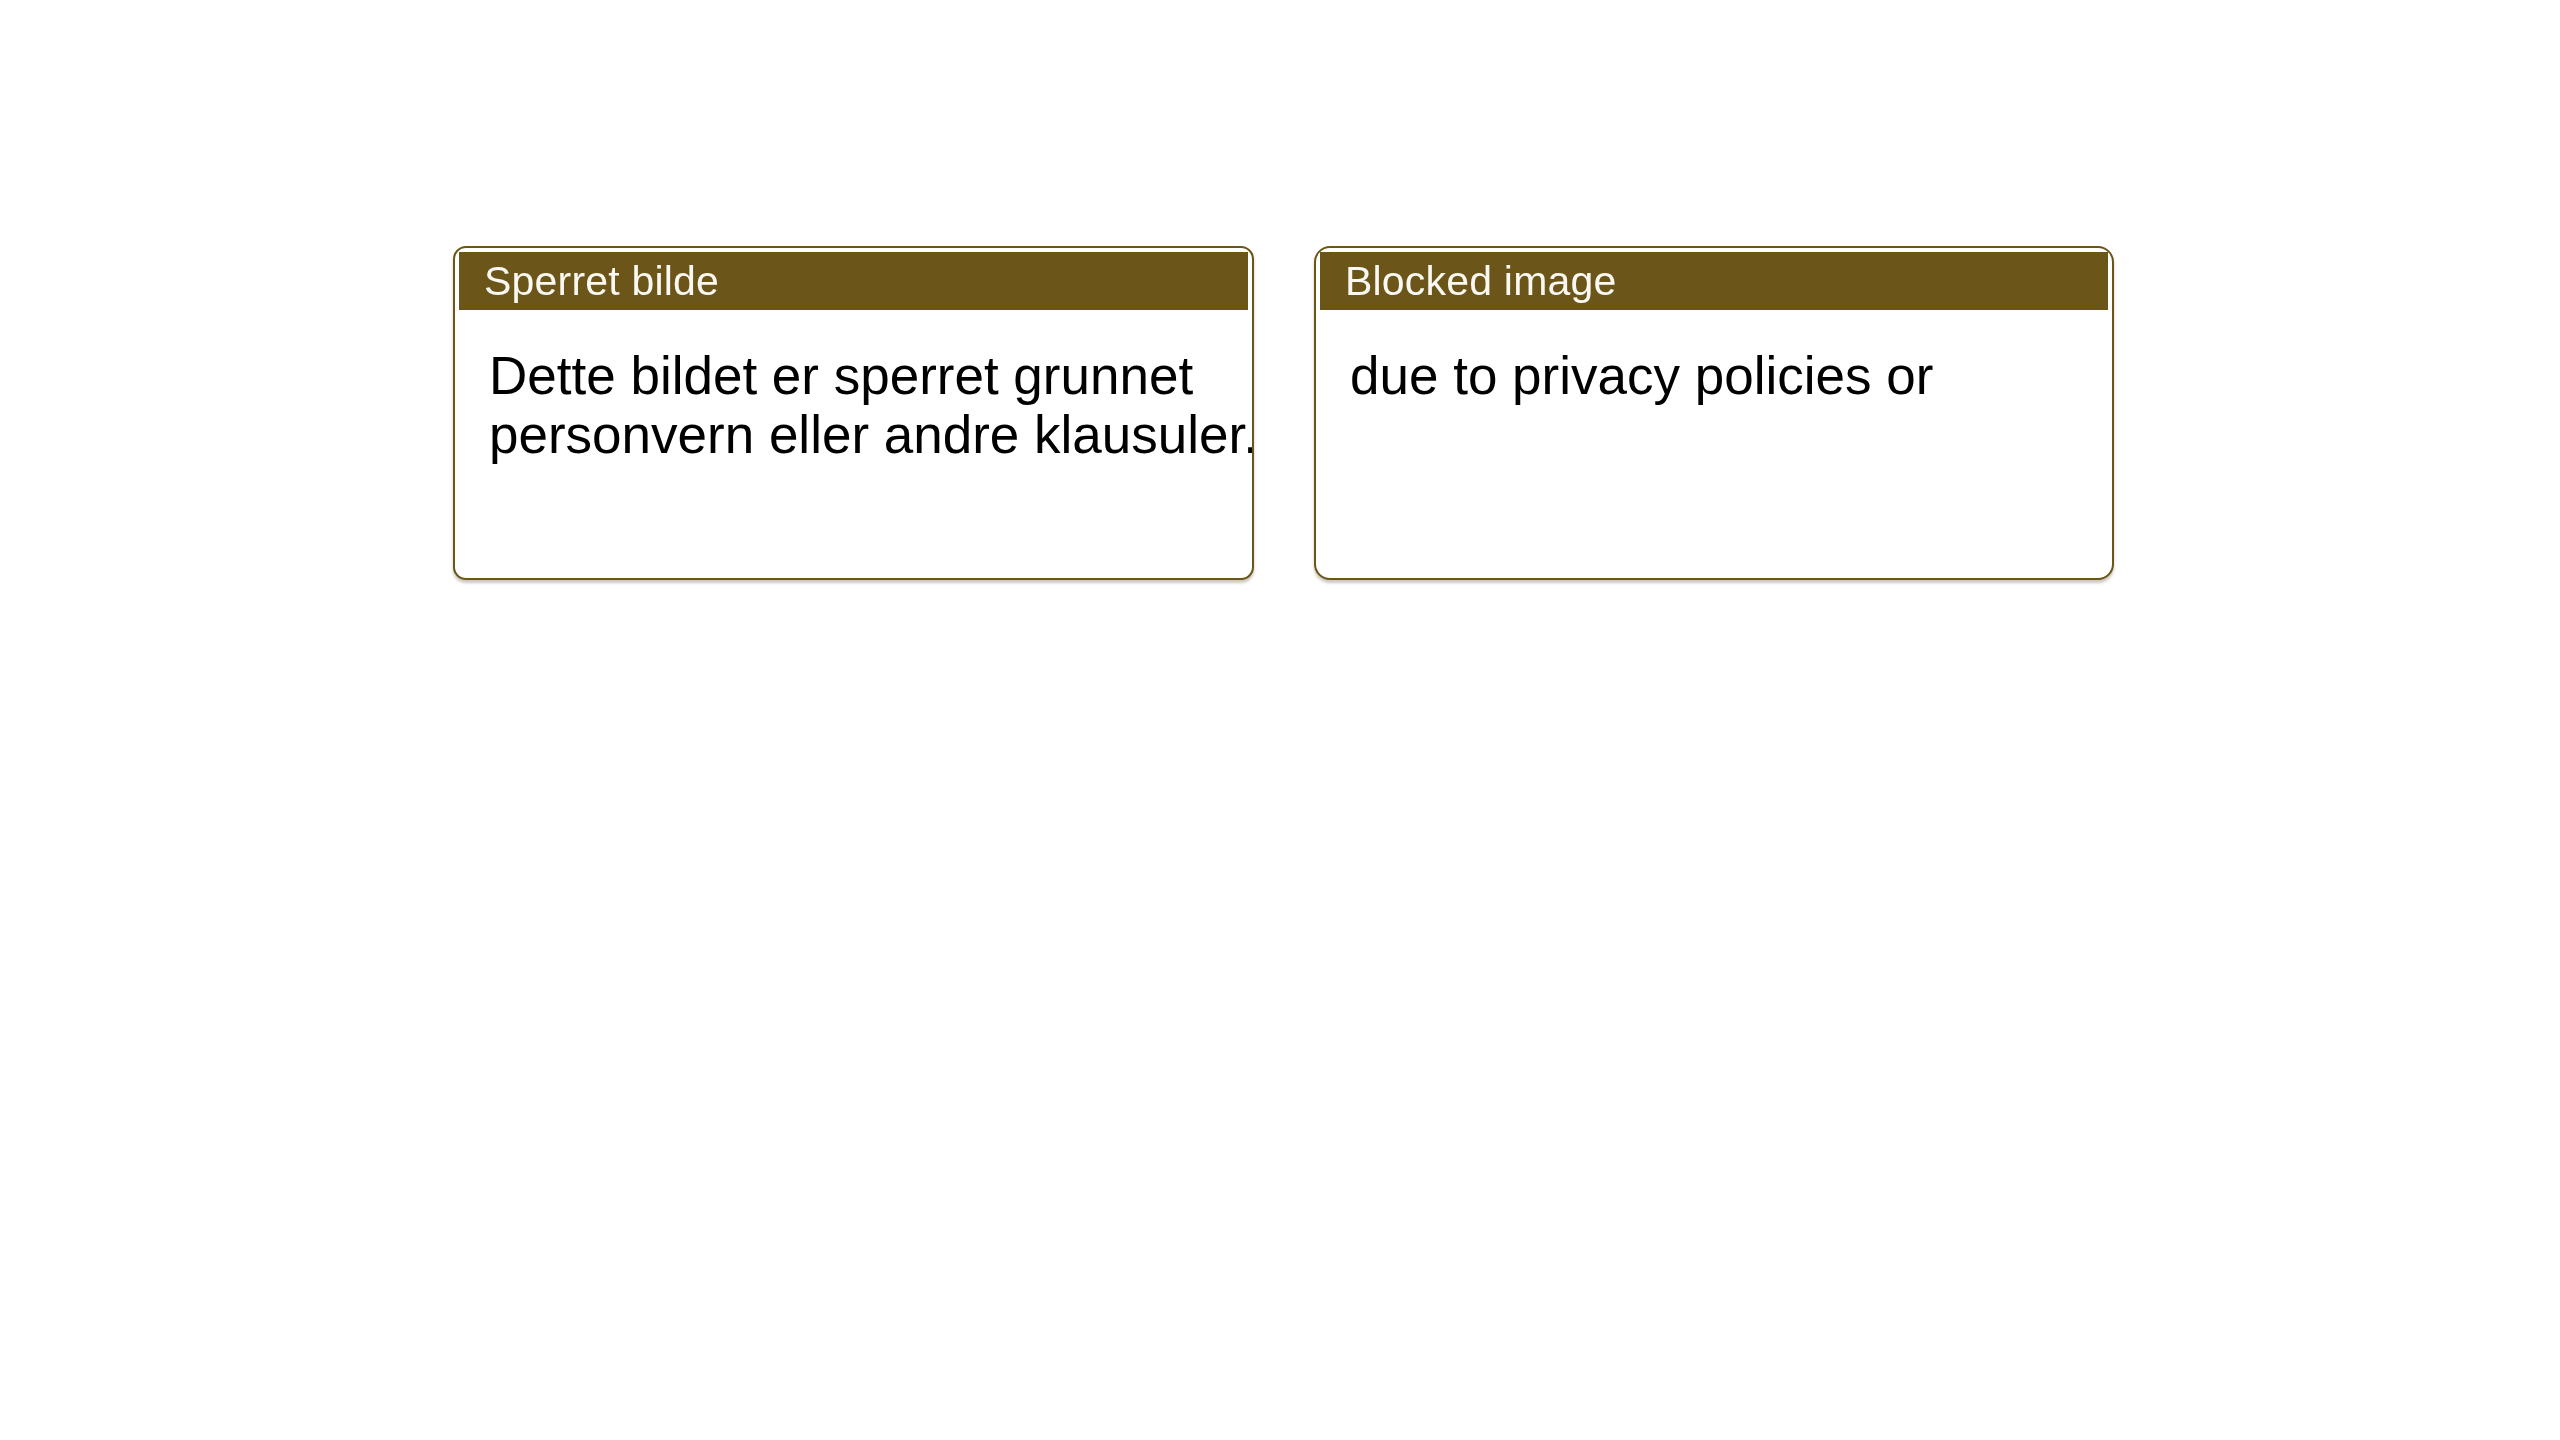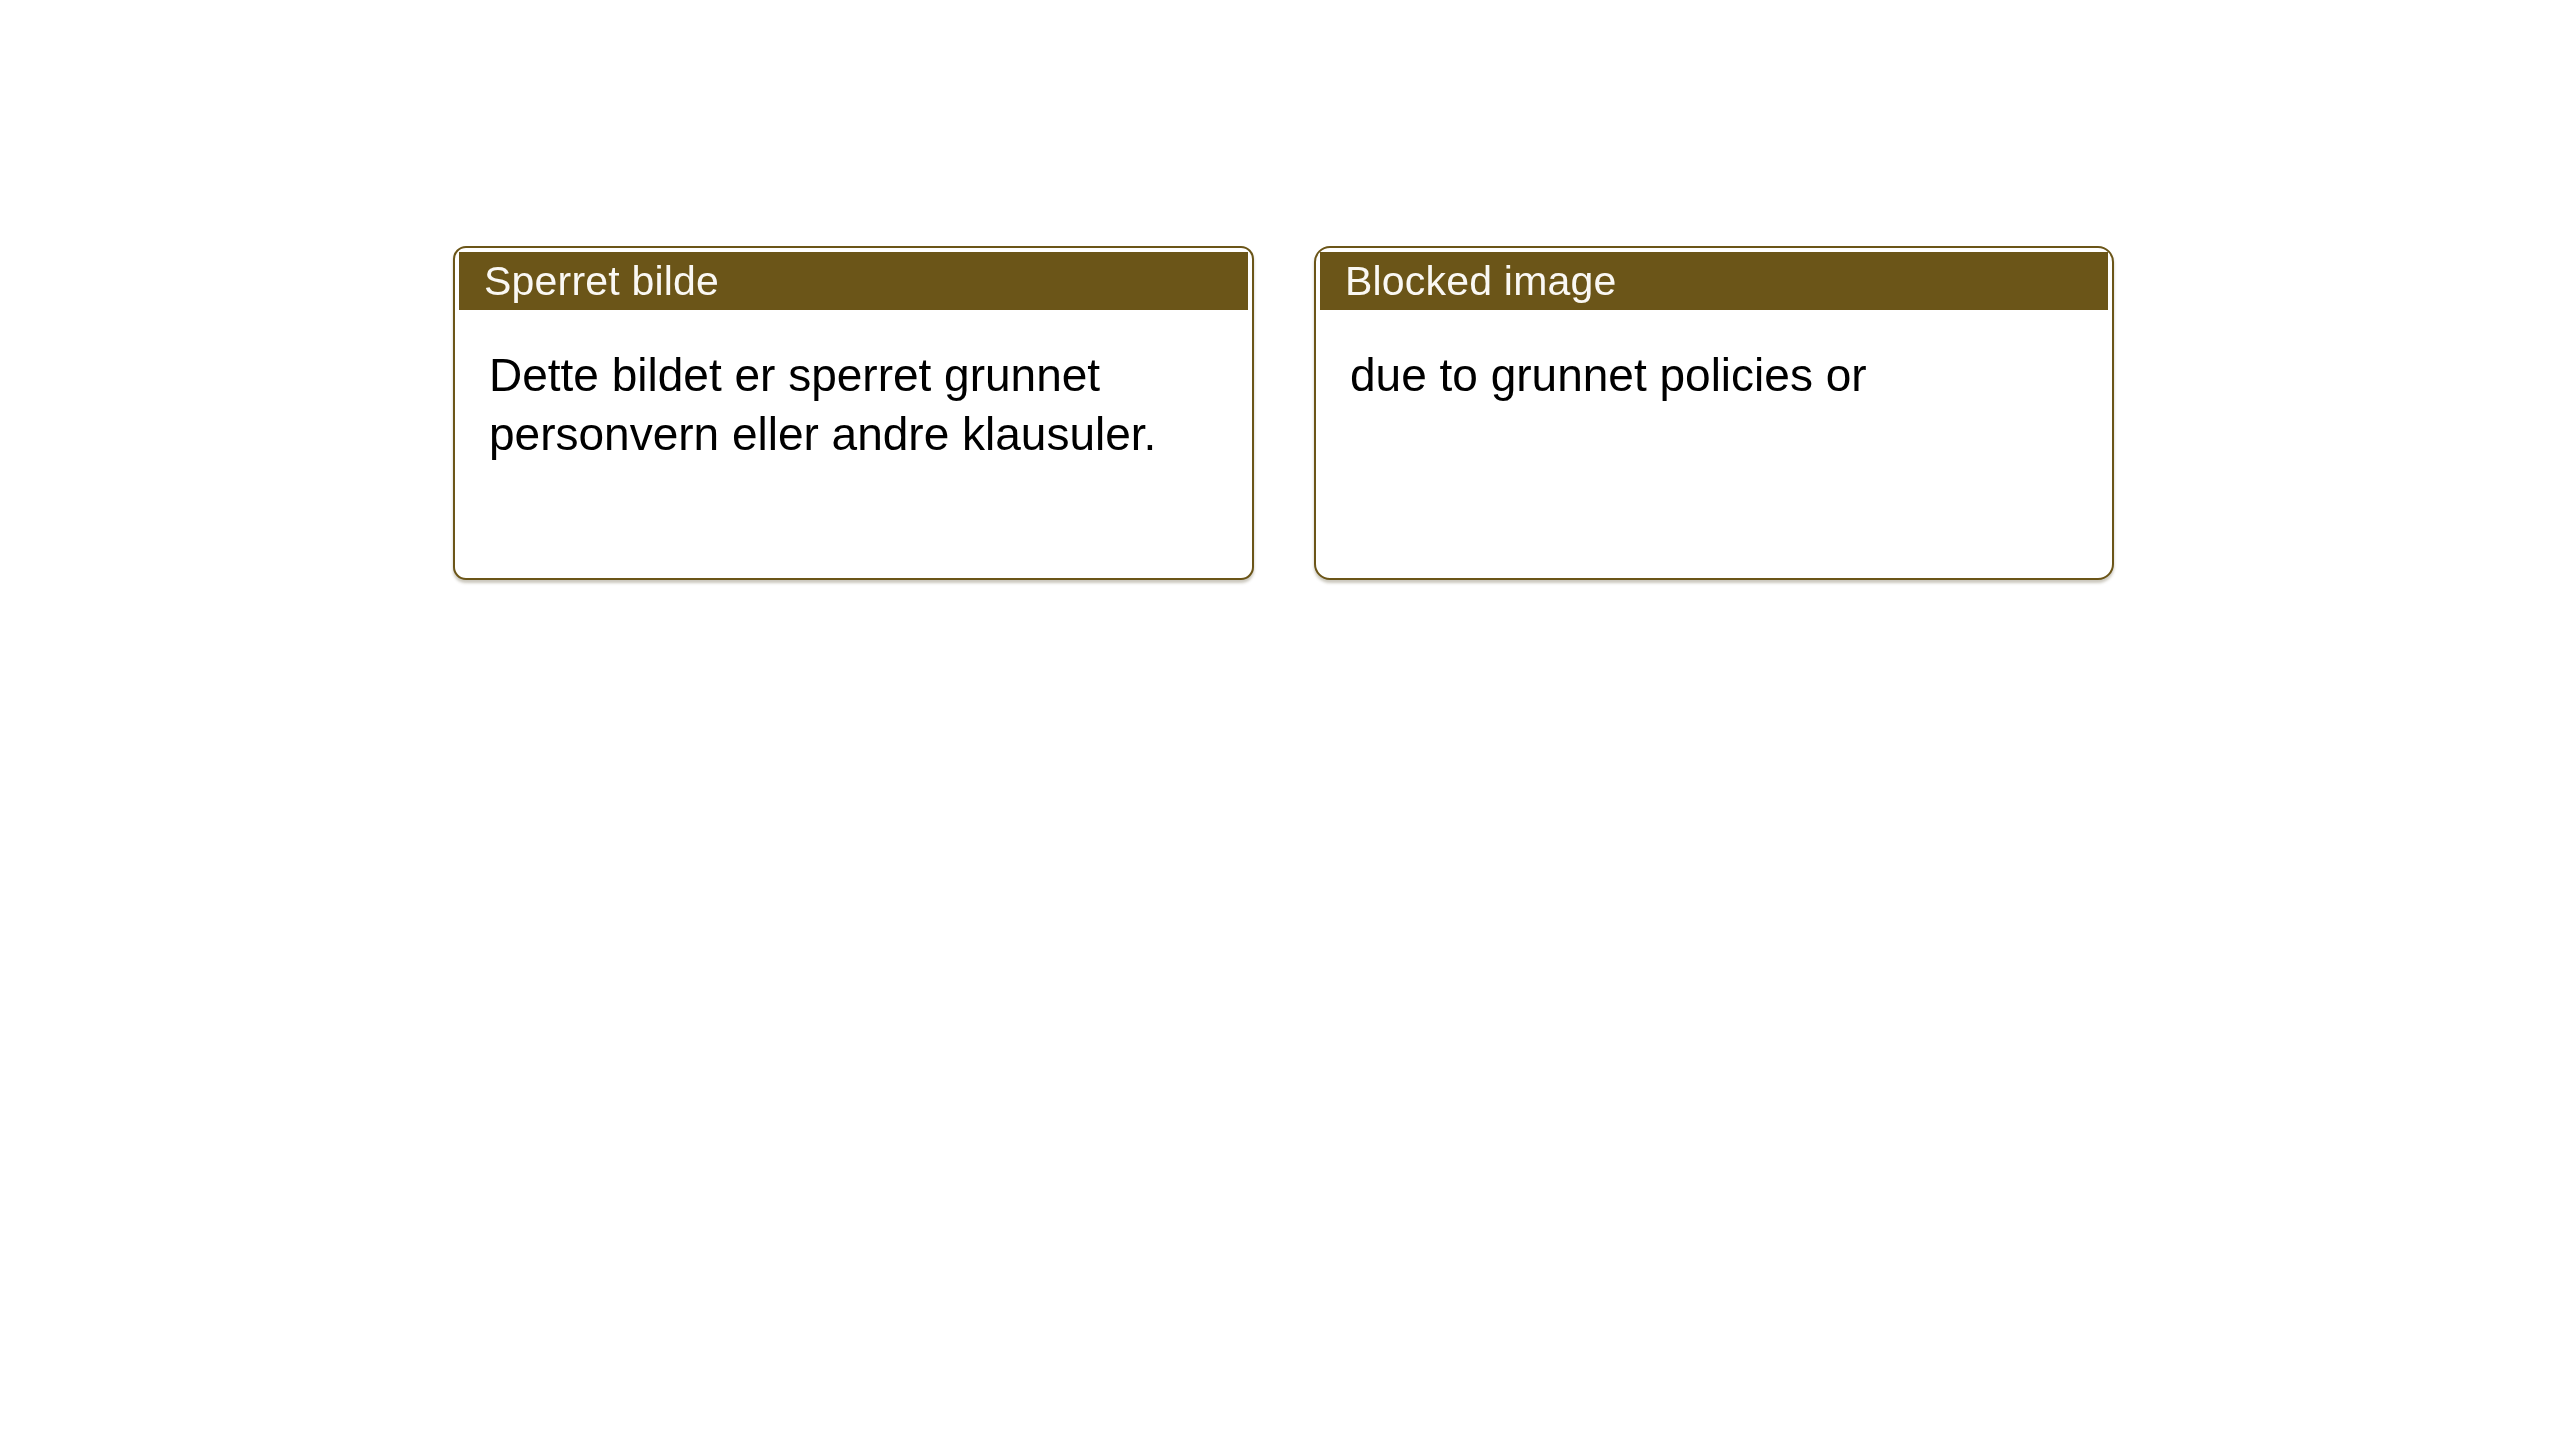--- a/index.html
+++ b/index.html
@@ -44,7 +44,7 @@
   .card-body {
     padding: 36px 24px 0 26px;
     color: var(--body-text);
-    font-size: 46px;
+    font-size: 53px;
   }
   .card-body .line {
     line-height: 51px;

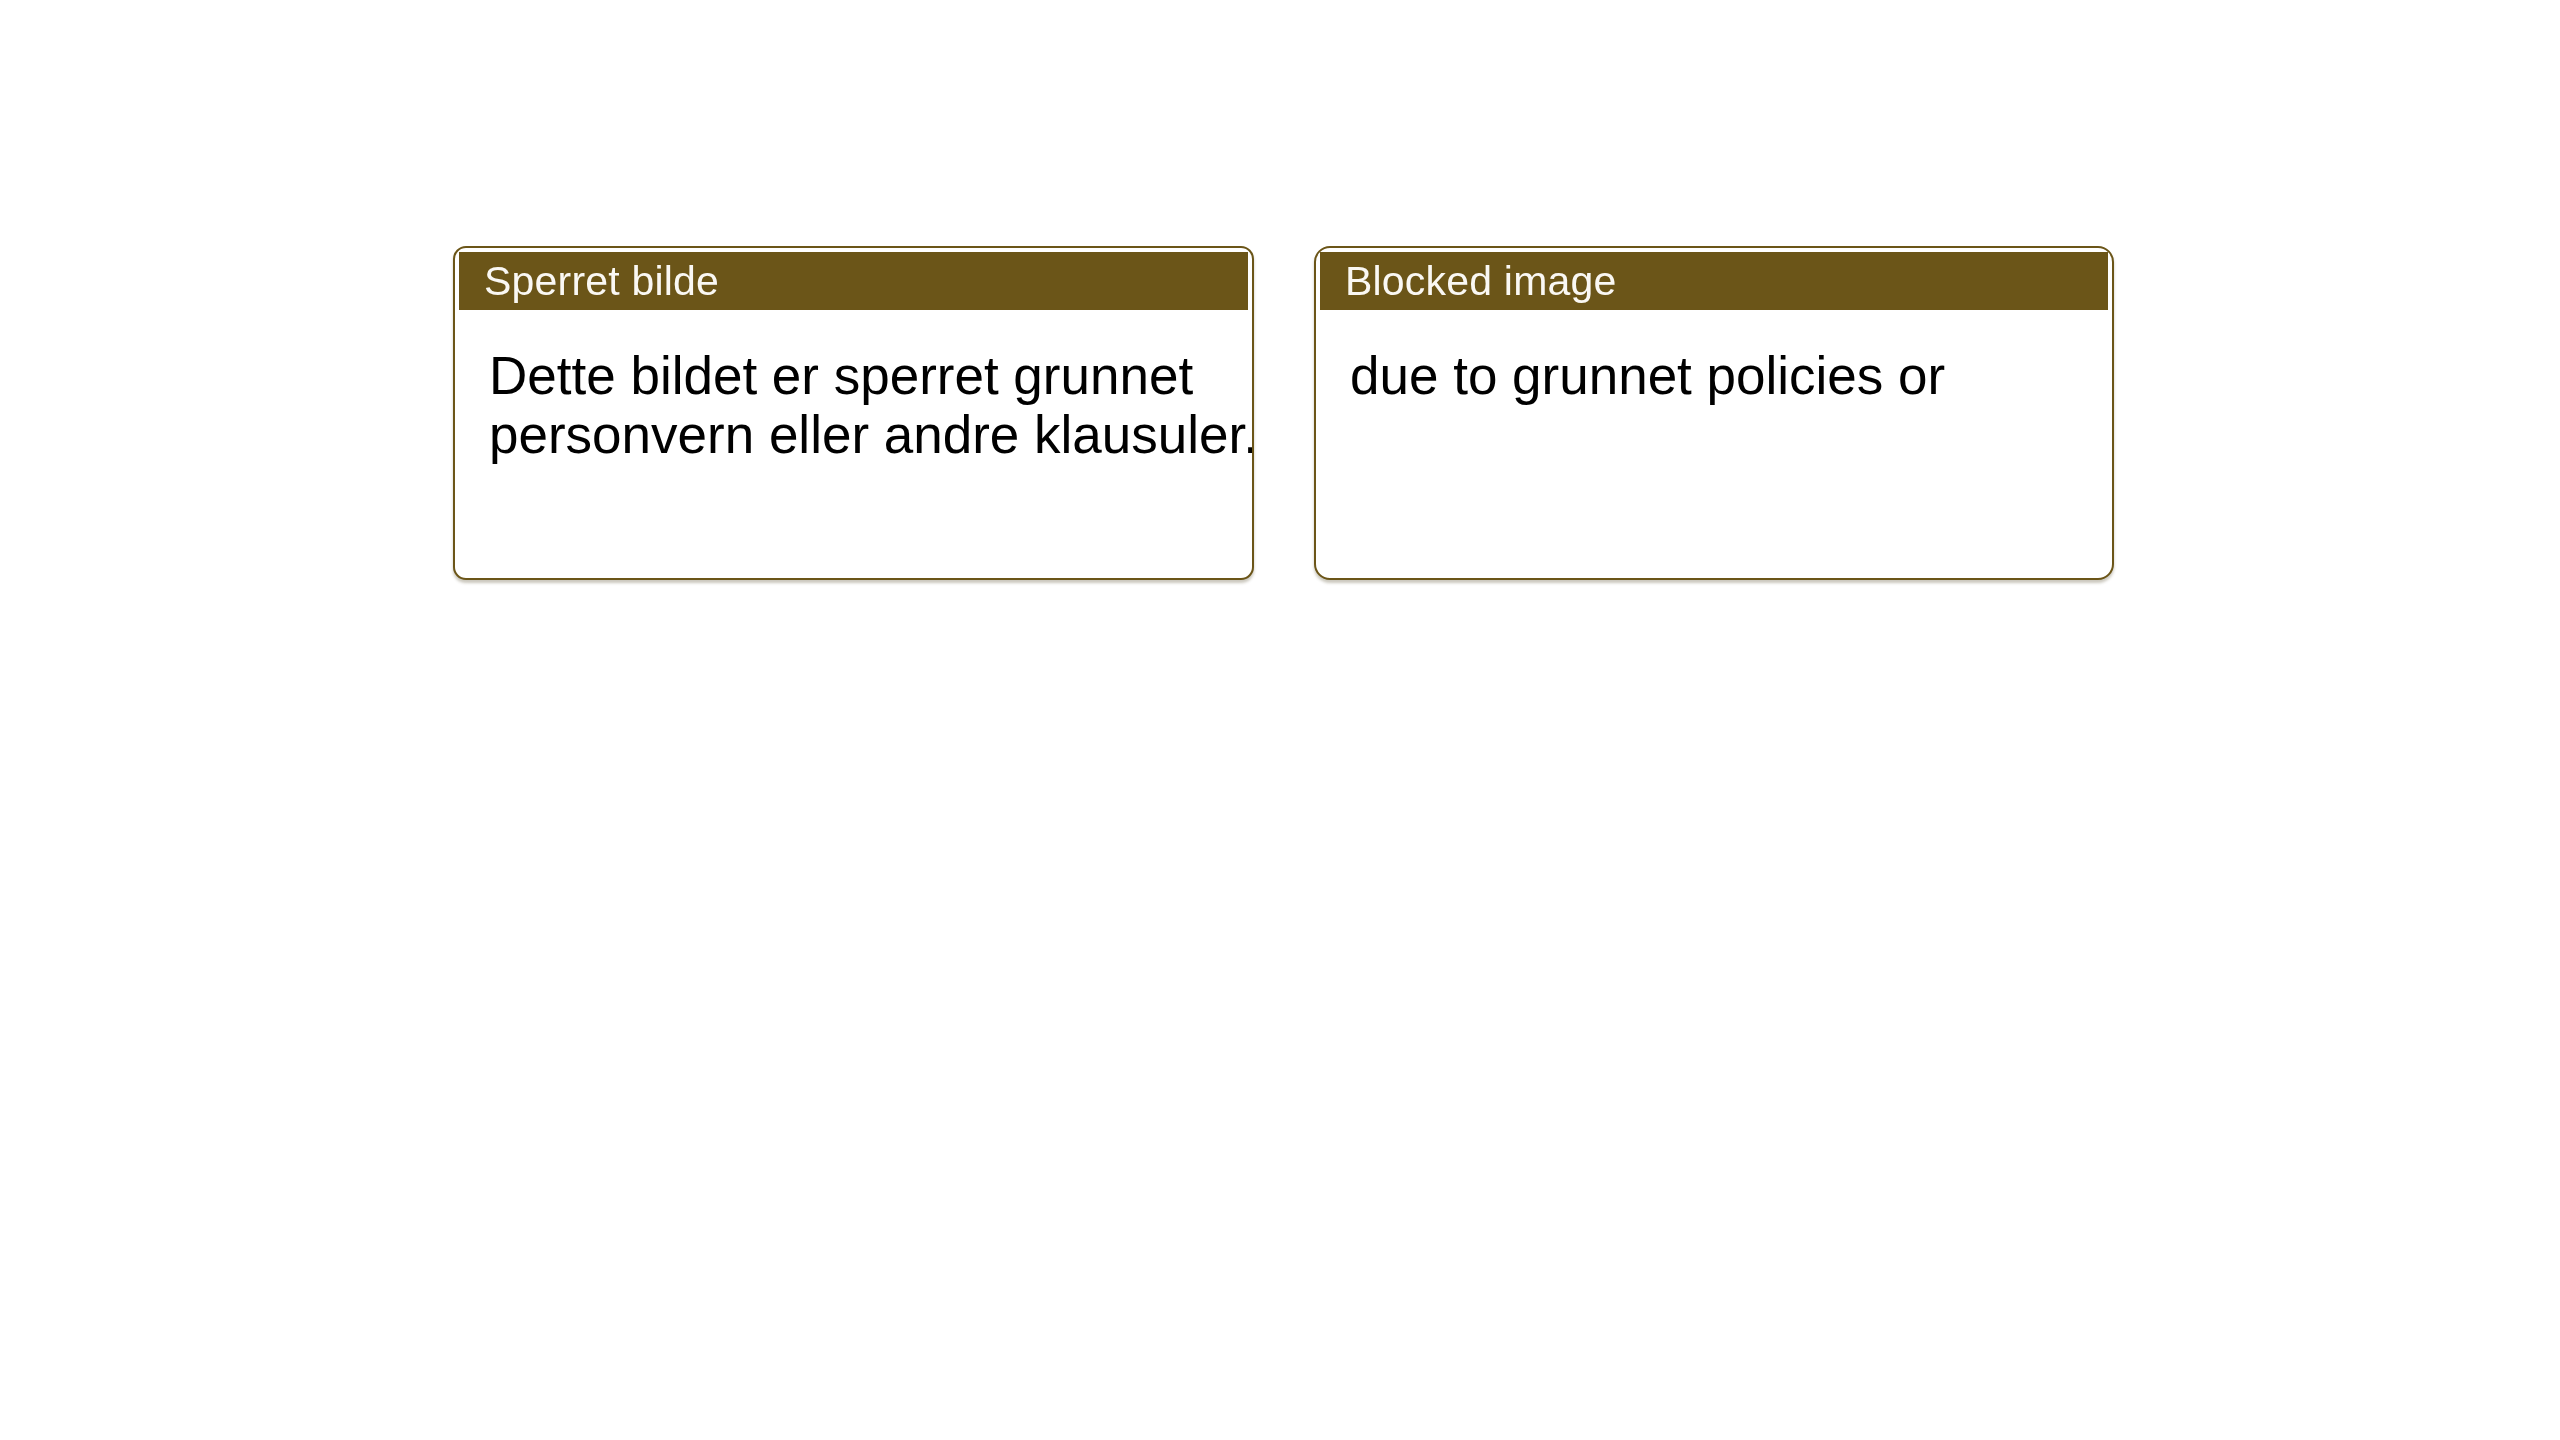--- a/index.html
+++ b/index.html
@@ -71,7 +71,7 @@
       <span>Blocked image</span>
     </header>
     <div class="card-body">
-      <div class="line">due to grunnet policies or</div>
+      <div class="line">due to privacy policies or</div>
     </div>
   </section>
 

